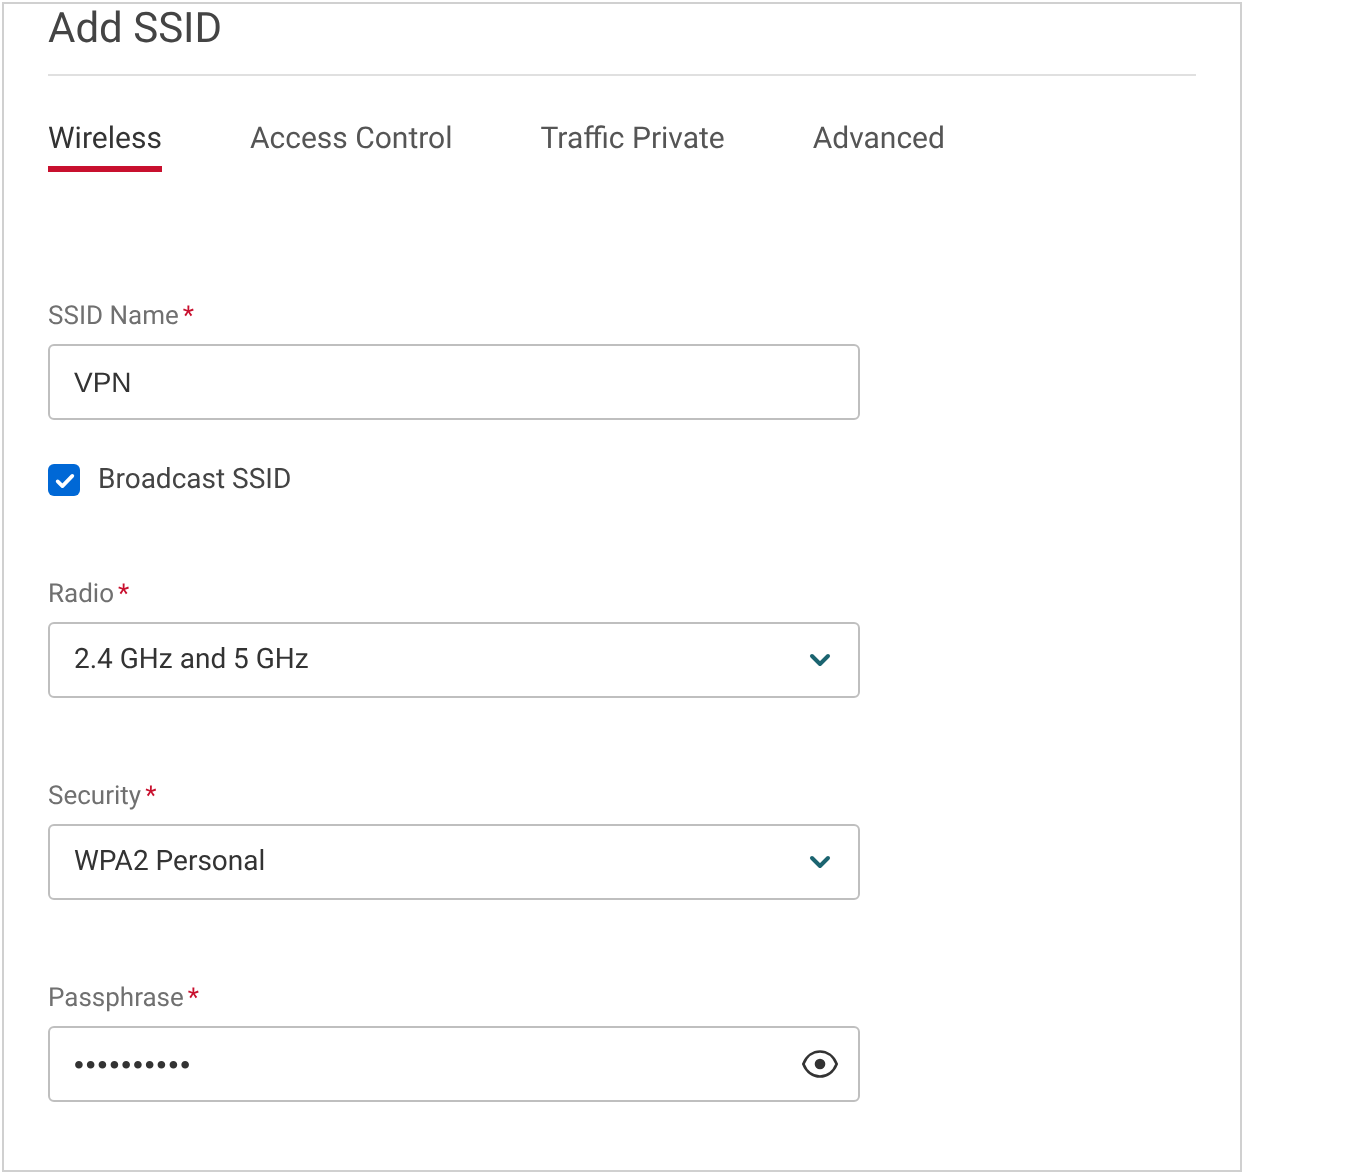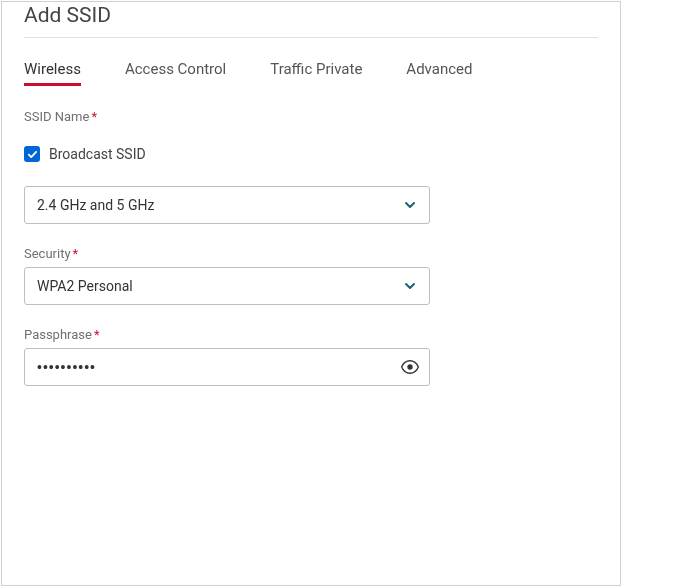--- a/index.html
+++ b/index.html
@@ -66,6 +66,7 @@
       color: #707070;
       display: block;
       margin-bottom: 6px;
+      margin-top: 42px;
     }
     .required {
       color: #c8102e;

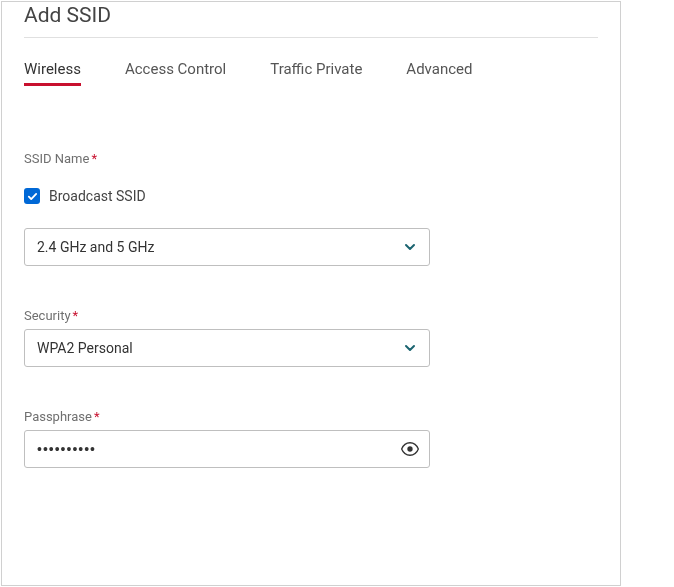--- a/index.html
+++ b/index.html
@@ -187,6 +187,7 @@
       <label class="label">
         <span>SSID Name</span><span class="required">*</span>
       </label>
+      <input class="text-input" type="text" value="VPN" style="">
     </div>
 
     <div class="checkbox-row">

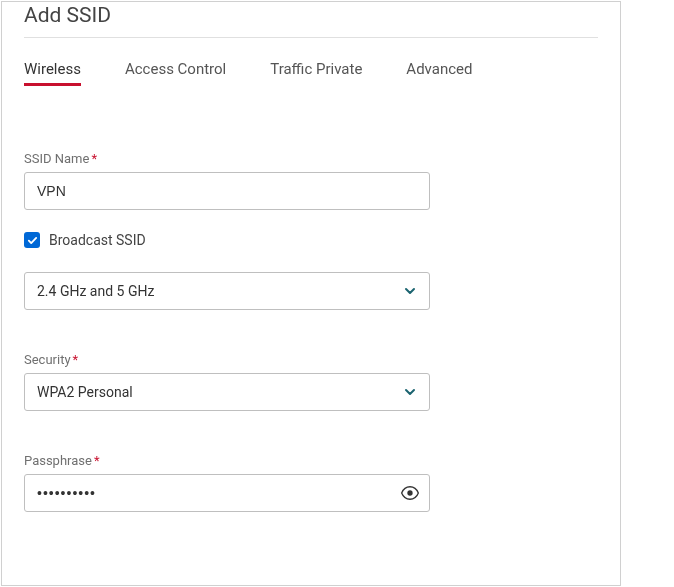--- a/index.html
+++ b/index.html
@@ -201,6 +201,9 @@
 
 
     <div class="field">
+      <label class="label">
+        <span>Radio</span><span class="required">*</span>
+      </label>
       <div class="select">
         <span>2.4 GHz and 5 GHz</span>
         <span class="chevron">

